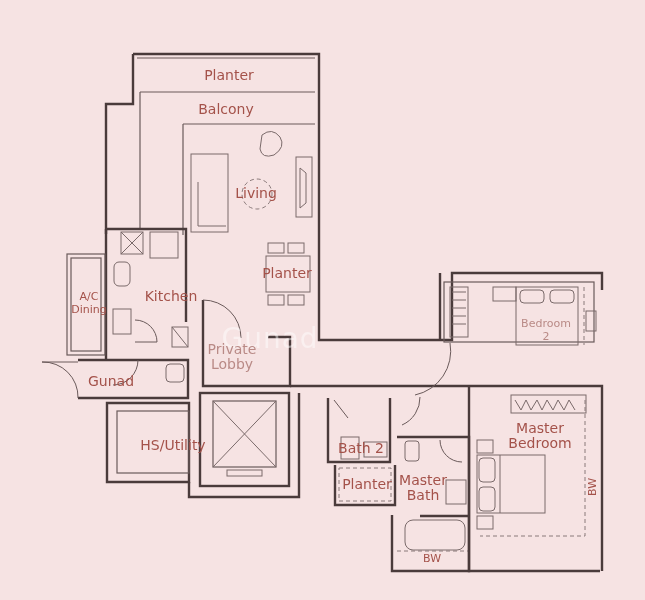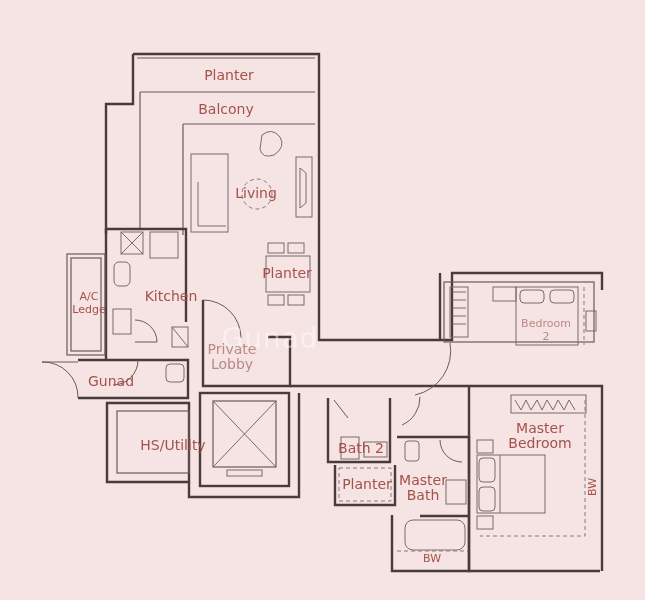--- a/index.html
+++ b/index.html
@@ -142,7 +142,7 @@
   <div class="label" style="left:287px;top:273px;">Planter</div>
   <div class="label" style="left:157px;top:296px;padding-left:28px;">Kitchen</div>
   <div class="label small" style="left:89px;top:303px;">A/C
-Ledge</div>
+Dining</div>
   <div class="label faded" style="left:232px;top:357px;">Private
 Lobby</div>
   <div class="label" style="left:111px;top:381px;">Gunad</div>

